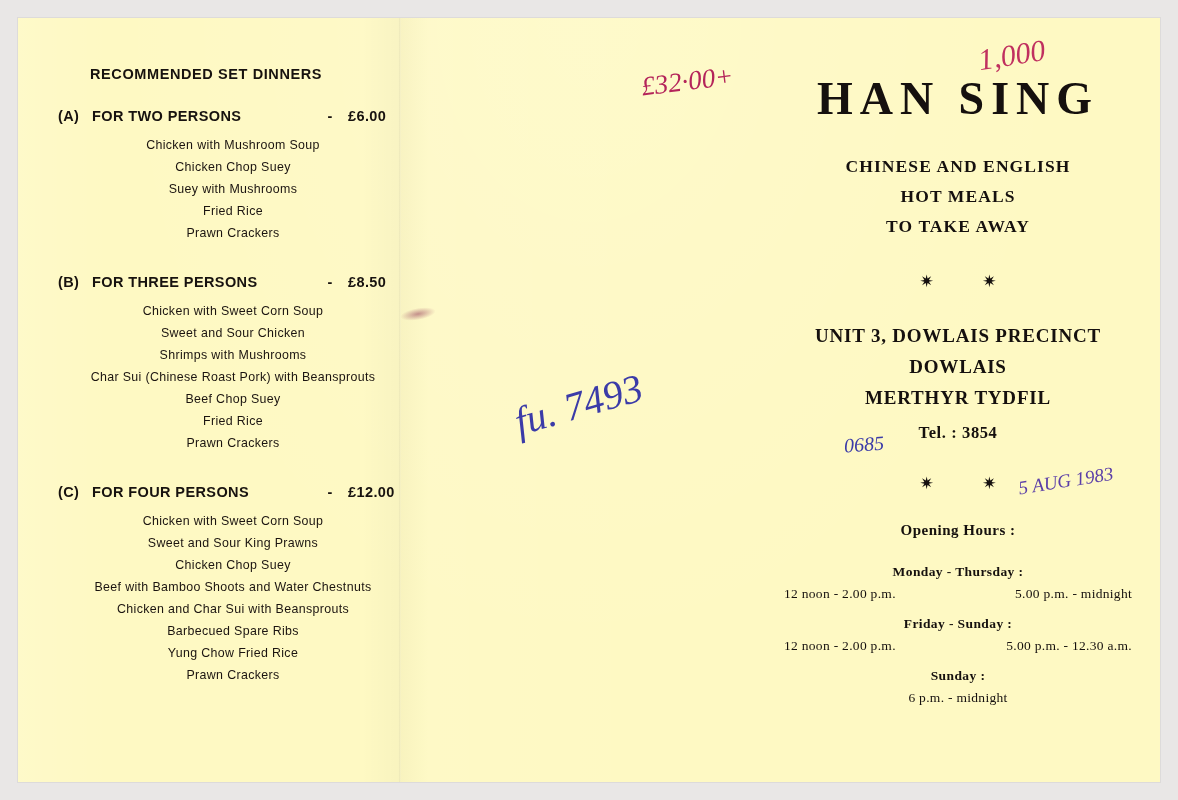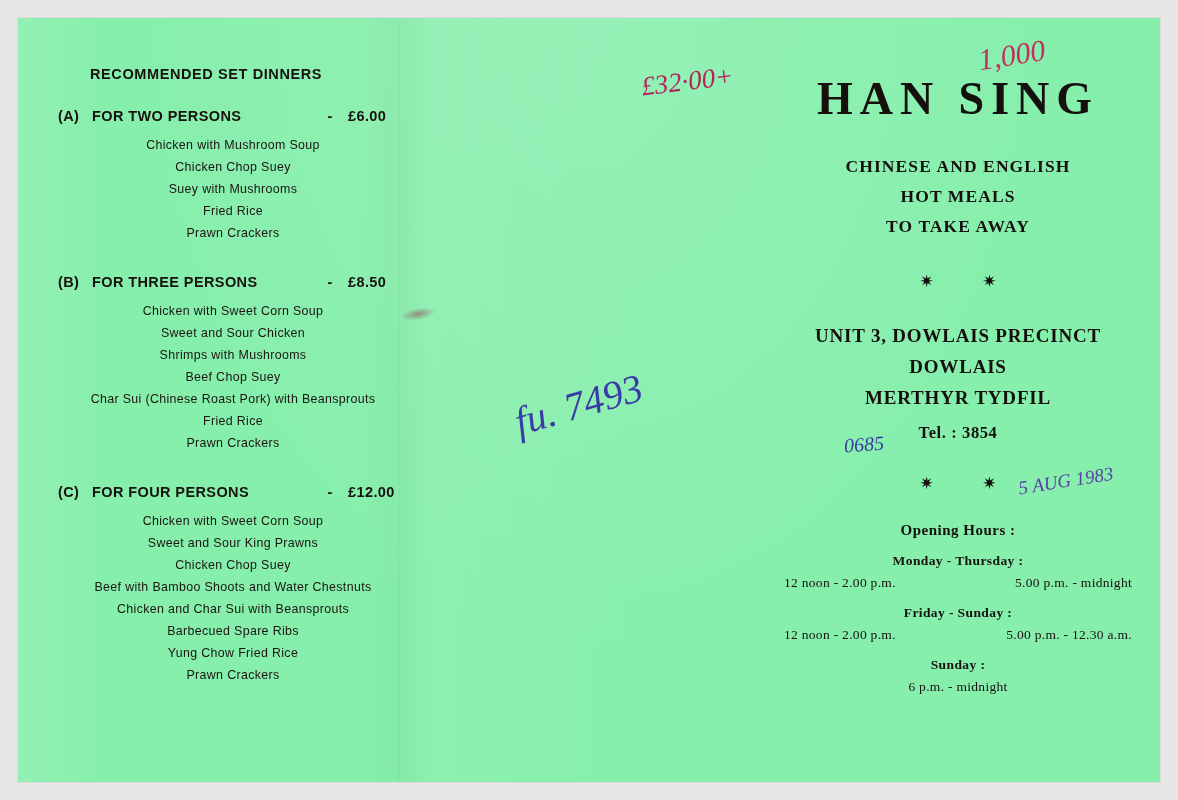--- a/index.html
+++ b/index.html
@@ -20,7 +20,7 @@
     top: 18px;
     width: 1142px;
     height: 764px;
-    background: #86efac;
+    background: #fef9c3;
     box-shadow: 0 0 0 1px rgba(0,0,0,0.05);
     overflow: hidden;
   }

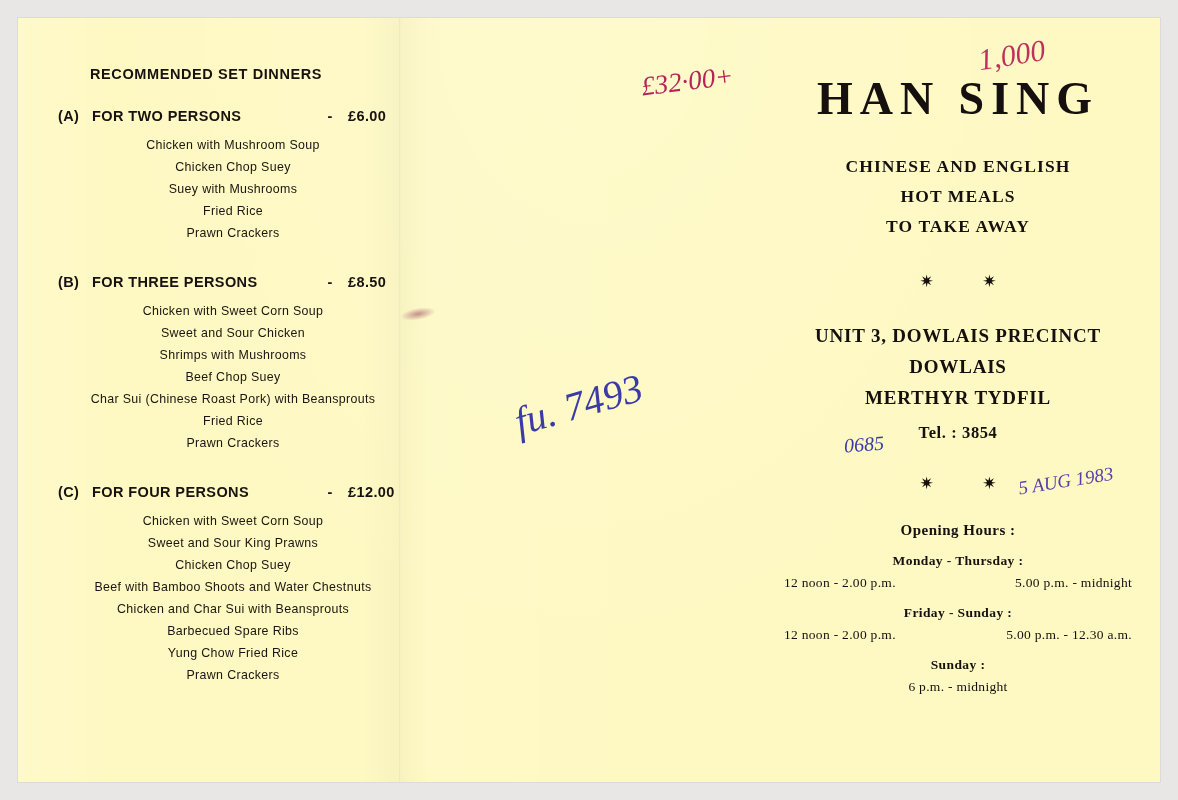--- a/index.html
+++ b/index.html
@@ -257,8 +257,8 @@
       <div class="dish">Chicken with Sweet Corn Soup</div>
       <div class="dish">Sweet and Sour Chicken</div>
       <div class="dish">Shrimps with Mushrooms</div>
+      <div class="dish">Char Sui (Chinese Roast Pork) with Beansprouts</div>
       <div class="dish">Beef Chop Suey</div>
-      <div class="dish">Char Sui (Chinese Roast Pork) with Beansprouts</div>
       <div class="dish">Fried Rice</div>
       <div class="dish">Prawn Crackers</div>
     </div>

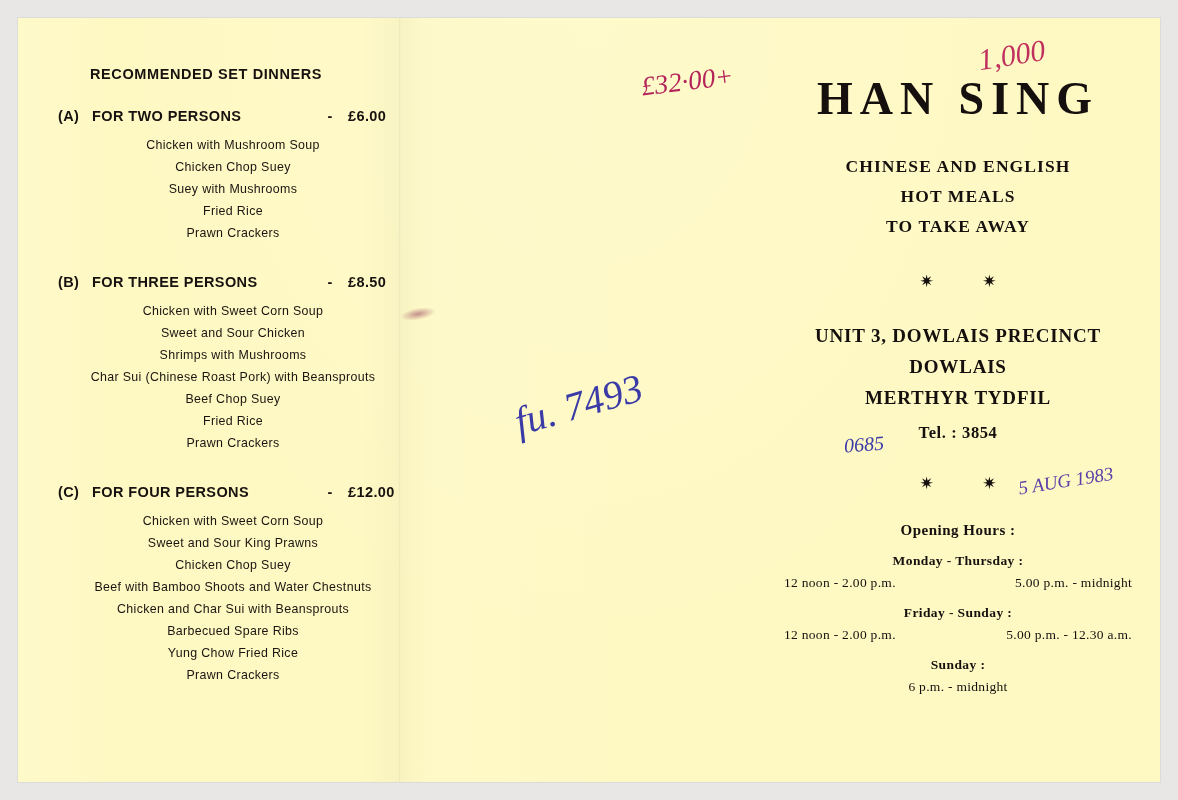--- a/index.html
+++ b/index.html
@@ -150,7 +150,7 @@
     font-weight: bold;
     font-size: 15px;
     letter-spacing: 0.5px;
-    margin-bottom: 14px;
+    margin-bottom: 25px;
   }
   .hours-day {
     font-family: "Liberation Serif", serif;

